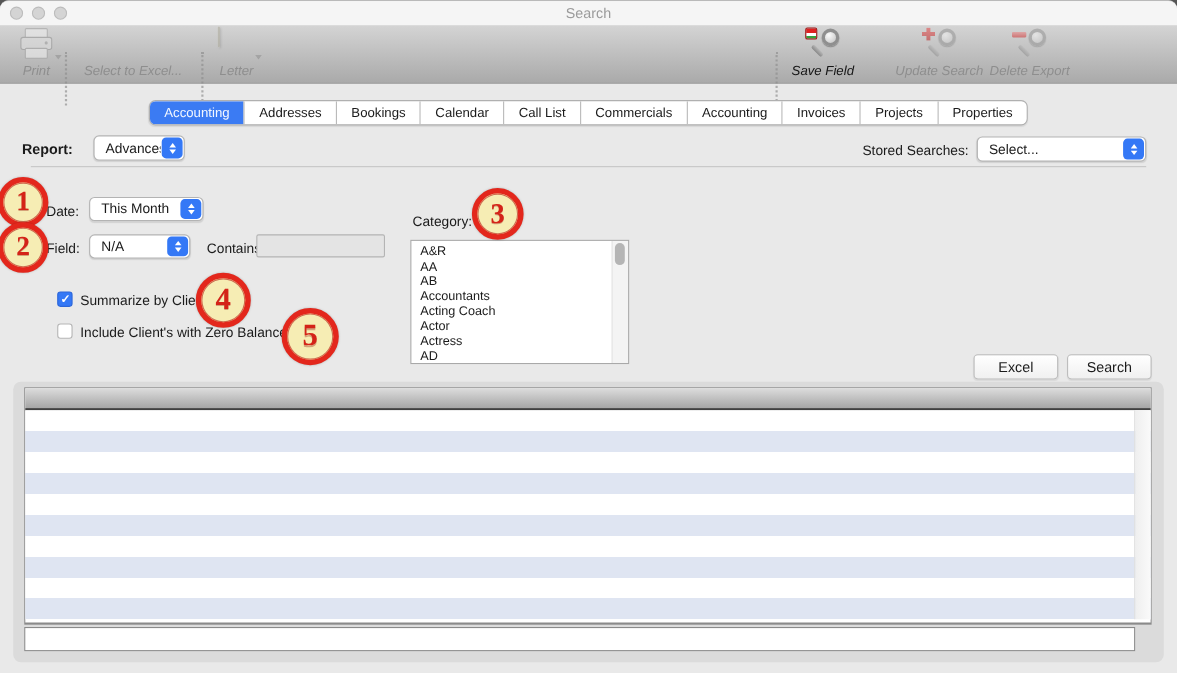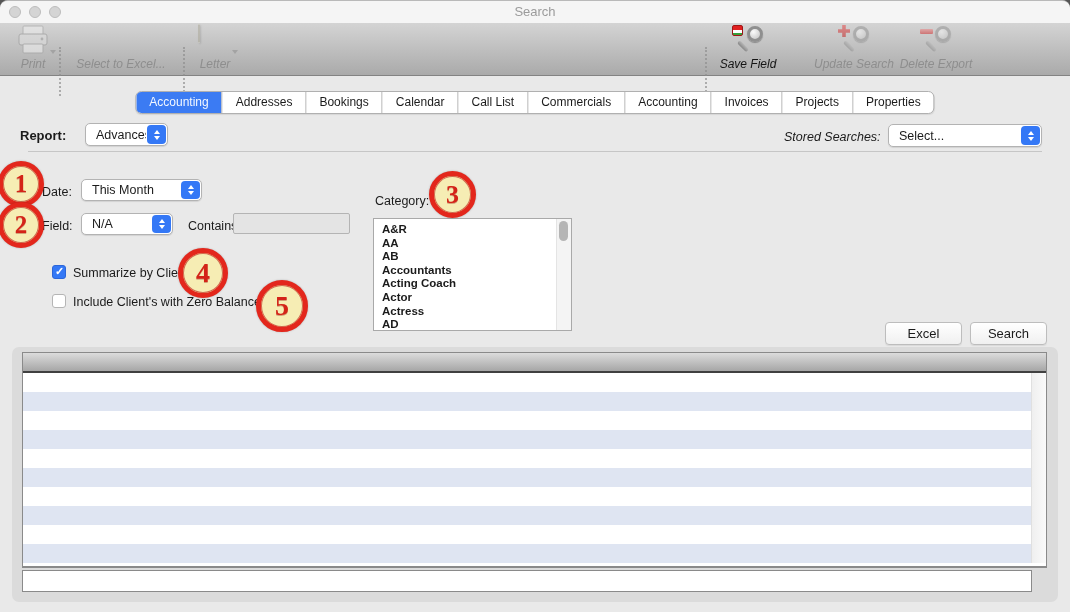--- a/index.html
+++ b/index.html
@@ -206,7 +206,7 @@
         <b class="down"></b>
       </span>
   </div>
-  <span class="lbl" style="left:784px;top:129px;font-style:italic;">Stored Searches:</span>
+  <span class="lbl" style="left:784px;top:129px;">Stored Searches:</span>
   <div class="popup" style="left:888px;top:123px;width:154px;height:23px;">
     <span class="txt">Select...</span>
     <span class="cap">

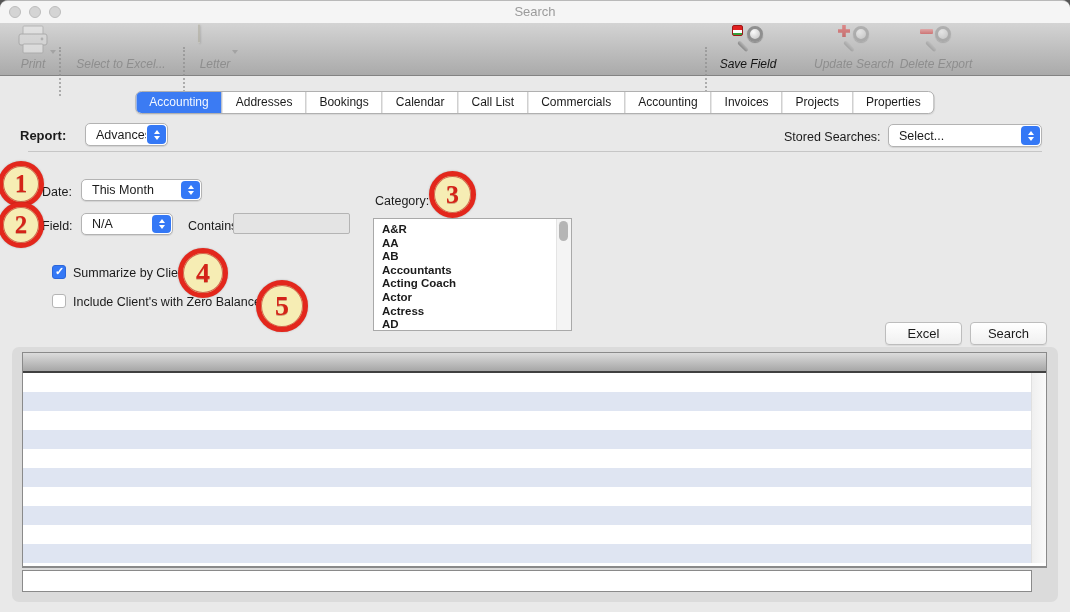--- a/index.html
+++ b/index.html
@@ -217,7 +217,7 @@
   <div class="divider"></div>
 
   <span class="lbl" style="left:42px;top:184px;">Date:</span>
-  <div class="popup" style="left:81px;top:178px;width:121px;height:22px;">
+  <div class="popup" style="left:81px;top:178px;width:104px;height:22px;">
     <span class="txt">This Month</span>
     <span class="cap">
         <b class="up"></b>

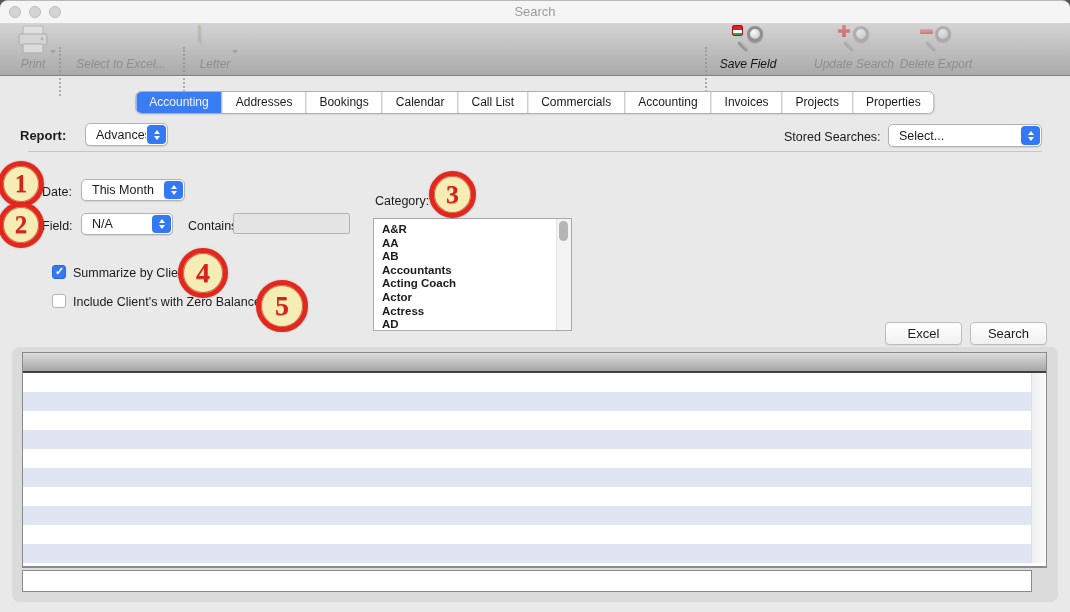--- a/index.html
+++ b/index.html
@@ -71,7 +71,7 @@
   .textfield{position:absolute;left:233px;top:212px;width:117px;height:21px;background:#e4e4e4;
     border:1px solid #b4b4b4;border-radius:2px;font-size:12px;padding:0 4px;font-family:"Liberation Sans",sans-serif;}
   .listbox{position:absolute;left:373px;top:217px;width:199px;height:113px;background:#fff;
-    border:1px solid #a9a9a9;overflow:hidden;font-weight:bold;}
+    border:1px solid #a9a9a9;overflow:hidden;}
   .list-inner{position:absolute;left:0;top:0;right:15px;bottom:0;padding-top:4px;}
   .list-item{font-size:11.5px;line-height:13.6px;padding-left:8px;white-space:nowrap;}
   .vscroll{position:absolute;right:0;top:0;bottom:0;width:15px;background:#f4f4f4;border-left:1px solid #e4e4e4;}

